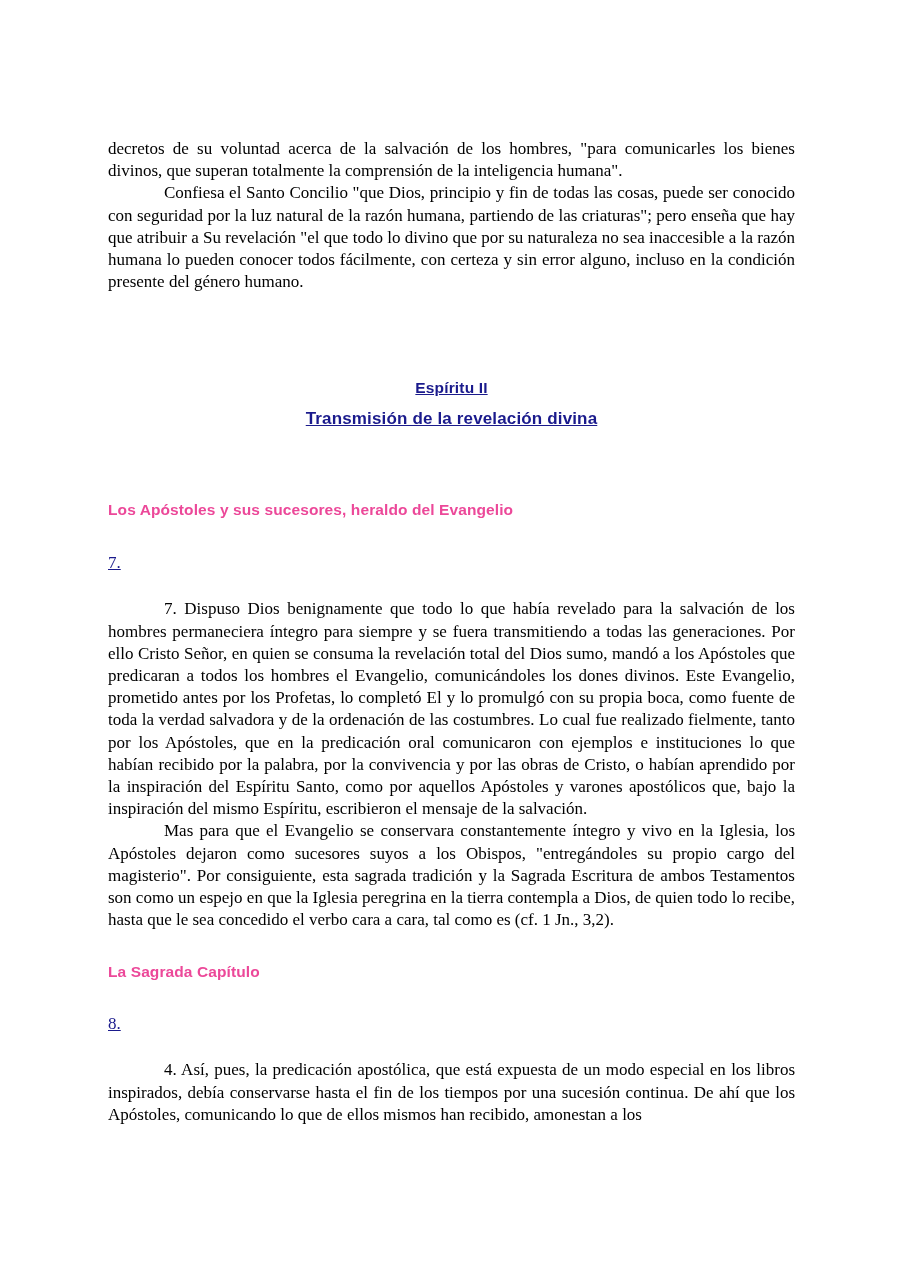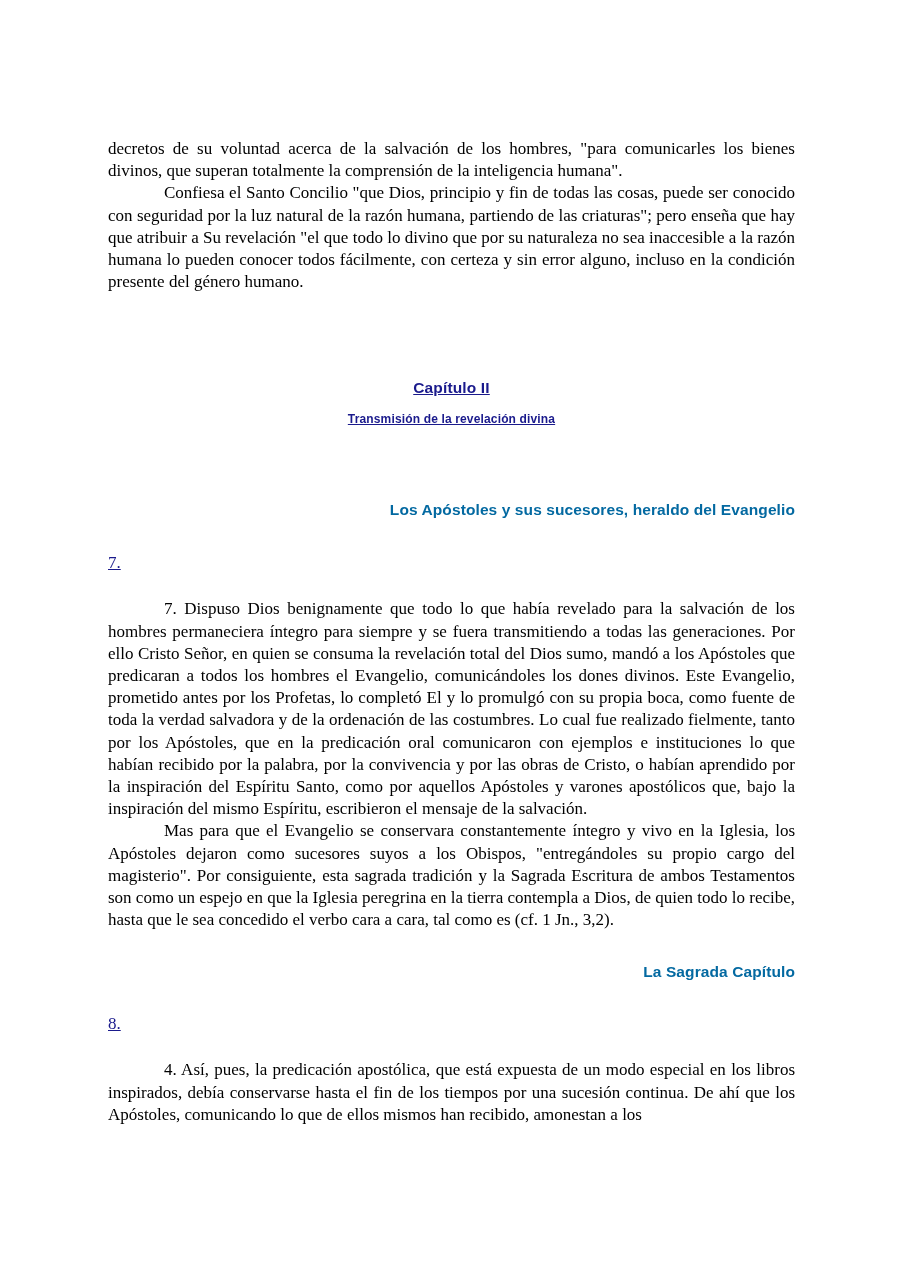--- a/index.html
+++ b/index.html
@@ -104,7 +104,7 @@
 
     
     <div class="chapter-block">
-      <span class="chapter-line">Capítulo II</span>
+      <span class="chapter-line">Espíritu II</span>
     </div>
     <div class="sp-chapter-gap"></div>
     <div class="chapter-block">

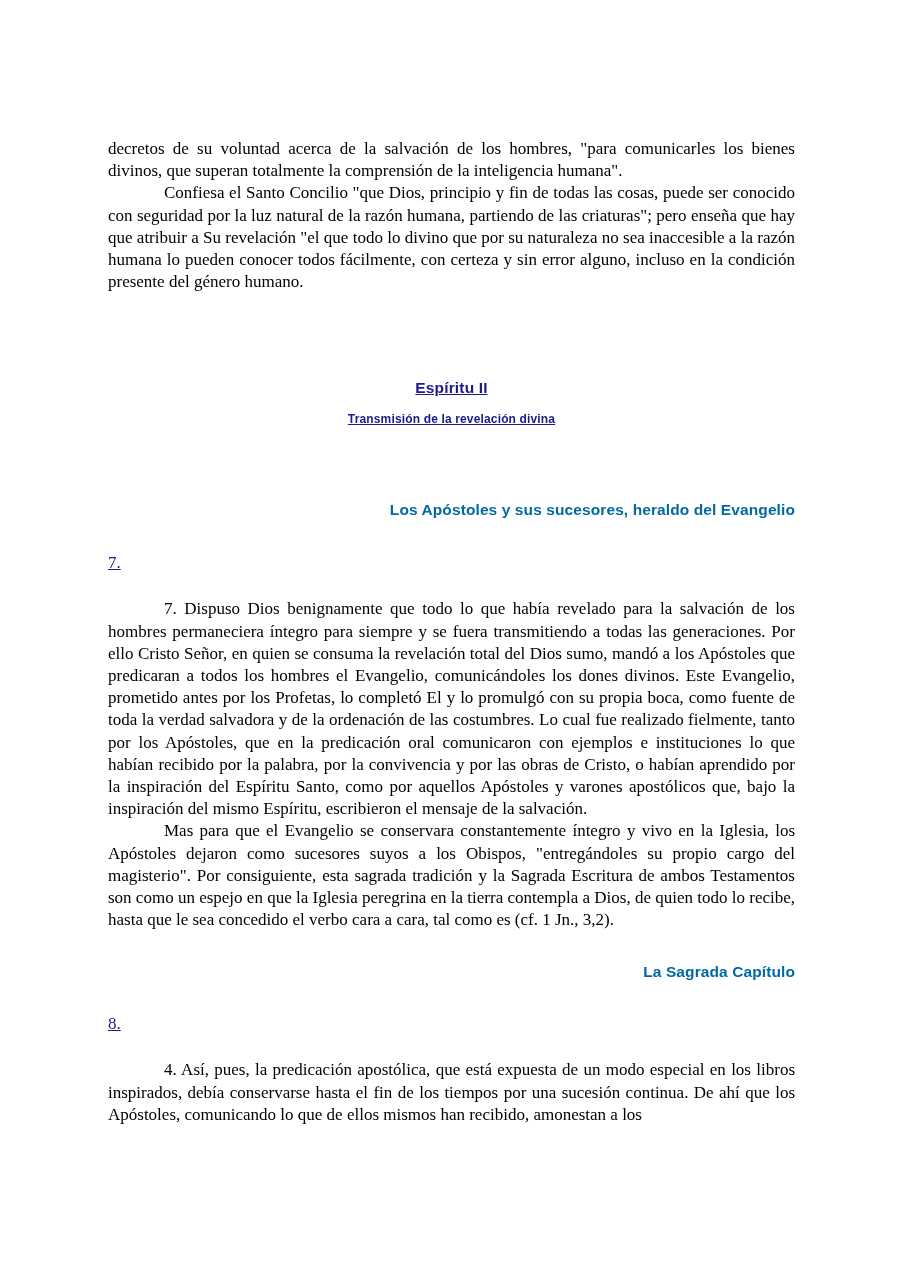--- a/index.html
+++ b/index.html
@@ -54,7 +54,7 @@
     letter-spacing: 0.15px;
   }
   .chapter-line.big {
-    font-size: 12px;
+    font-size: 17px;
   }
 
   .section-heading {

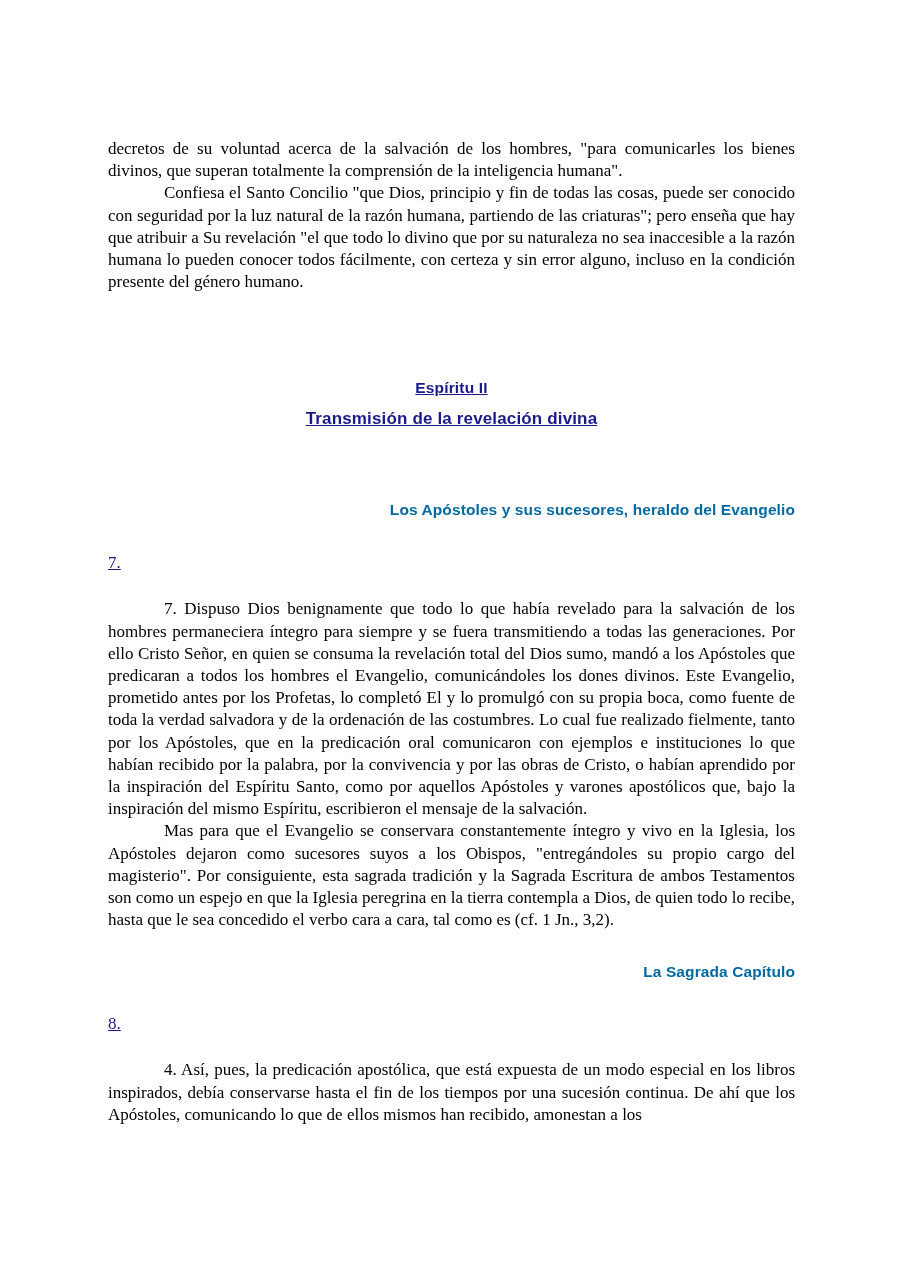--- a/index.html
+++ b/index.html
@@ -62,8 +62,8 @@
     font-weight: bold;
     font-size: 15.5px;
     line-height: 20px;
-    color: #0369a1;
-    text-align: right;
+    color: #ec4899;
+    text-align: left;
     margin: 0;
     letter-spacing: 0.1px;
   }

